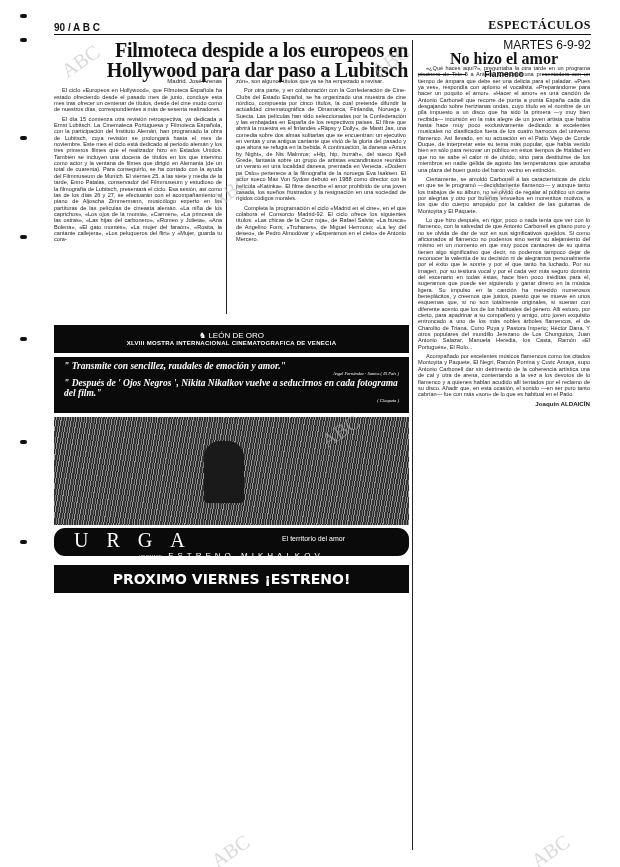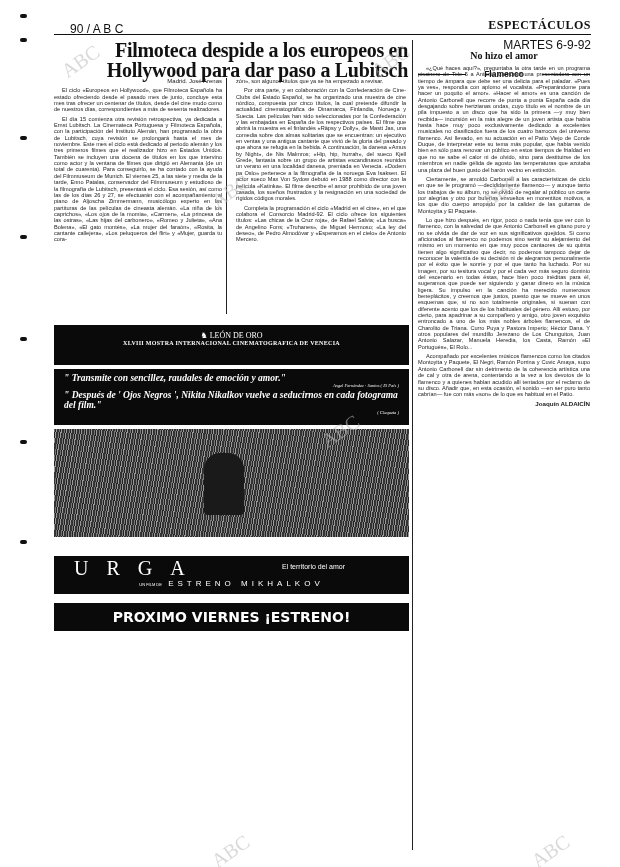--- a/index.html
+++ b/index.html
@@ -7,7 +7,7 @@
   .page{position:absolute;left:0;top:0;width:620px;height:867px;}
   .marks span{position:absolute;background:#111;width:7px;height:4px;border-radius:2px;}
   .hdr{position:absolute;left:54px;top:20px;width:537px;height:14px;border-bottom:1px solid #111;font-family:"Liberation Sans",sans-serif;}
-  .hdr .pg{position:absolute;left:16px;top:2px;font-size:12px;font-weight:normal;}
+  .hdr .pg{position:absolute;left:0;top:2px;font-size:10px;font-weight:bold;}
   .hdr .sec{position:absolute;left:0;width:537px;top:-2px;text-align:right;font-family:"Liberation Serif",serif;font-weight:bold;font-size:12px;letter-spacing:0.5px;}
   .hdr .date{position:absolute;right:0;top:2px;font-size:12px;margin-top:16px;}
   .headline{position:absolute;left:58px;top:40px;width:350px;text-align:right;font-family:"Liberation Serif",serif;font-weight:bold;font-size:20px;line-height:20px;letter-spacing:-0.3px;}

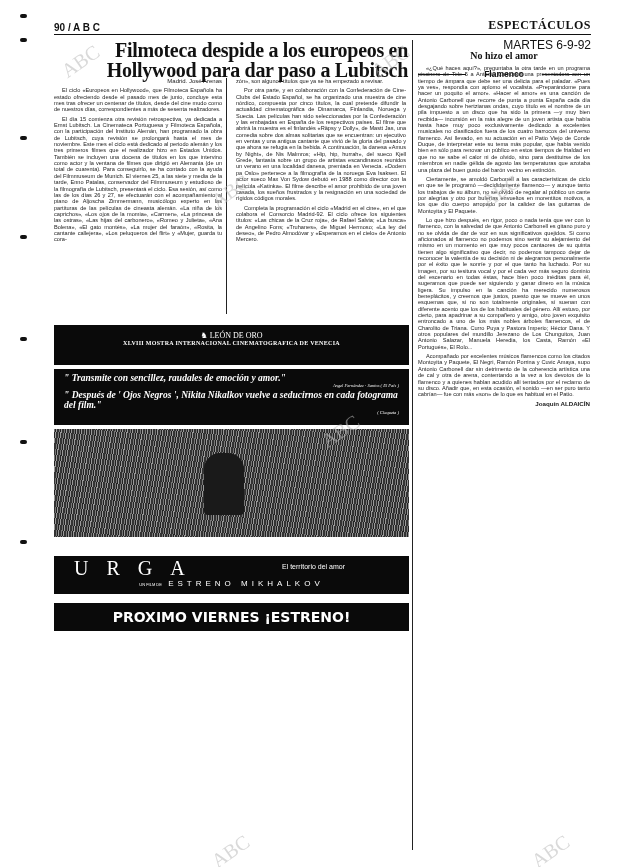--- a/index.html
+++ b/index.html
@@ -18,7 +18,7 @@
   .fl-kicker{position:absolute;left:418px;top:41px;width:172px;text-align:center;font-family:"Liberation Sans",sans-serif;font-size:8.5px;font-weight:bold;margin-top:28px;}
   .fl-kicker:before,.fl-kicker:after{content:"";position:absolute;top:5px;width:48px;height:1px;background:#111;}
   .fl-kicker:before{left:0;} .fl-kicker:after{right:0;}
-  .fl-title{position:absolute;left:418px;top:50px;width:172px;text-align:center;font-family:"Liberation Serif",serif;font-weight:bold;font-size:10px;}
+  .fl-title{position:absolute;left:418px;top:50px;width:172px;text-align:center;font-family:"Liberation Serif",serif;font-weight:bold;font-size:16px;}
   .author{text-align:right;font-weight:bold;font-size:6.2px;margin-top:3px;text-indent:0 !important;}
   .ad{position:absolute;left:54px;top:325px;width:355px;}
   .ad .blk{background:#0a0a0a;color:#fff;}

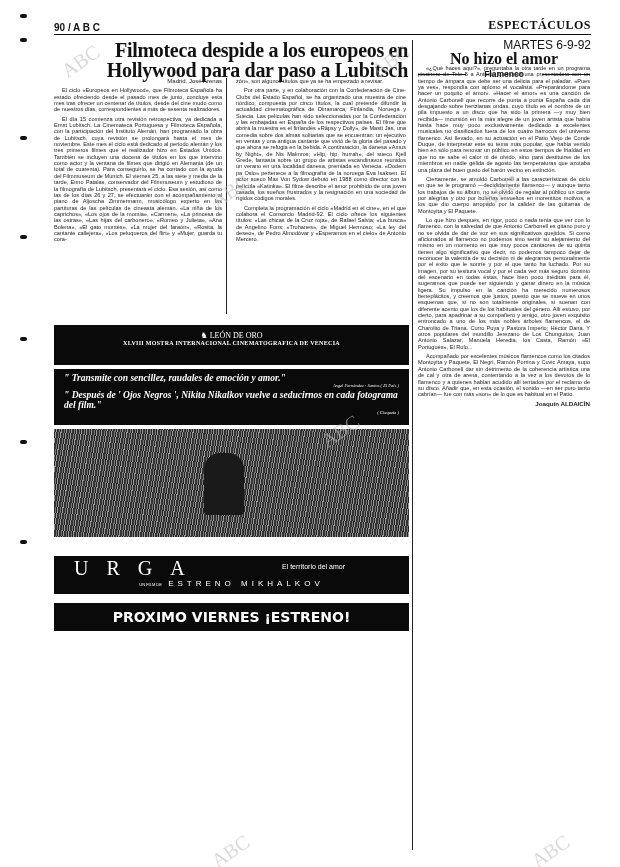--- a/index.html
+++ b/index.html
@@ -22,7 +22,7 @@
   .author{text-align:right;font-weight:bold;font-size:6.2px;margin-top:3px;text-indent:0 !important;}
   .ad{position:absolute;left:54px;top:325px;width:355px;}
   .ad .blk{background:#0a0a0a;color:#fff;}
-  .leon{height:40px;text-align:center;font-family:Liberation Serif, serif;}
+  .leon{height:28px;text-align:center;font-family:Liberation Sans, sans-serif;}
   .leon .t1{font-size:8px;padding-top:6px;}
   .leon .t2{font-size:6px;font-weight:bold;letter-spacing:0.3px;}
   .quotes{margin-top:4px;height:48px;padding:4px 10px;font-family:"Liberation Serif",serif;font-style:italic;font-weight:bold;}

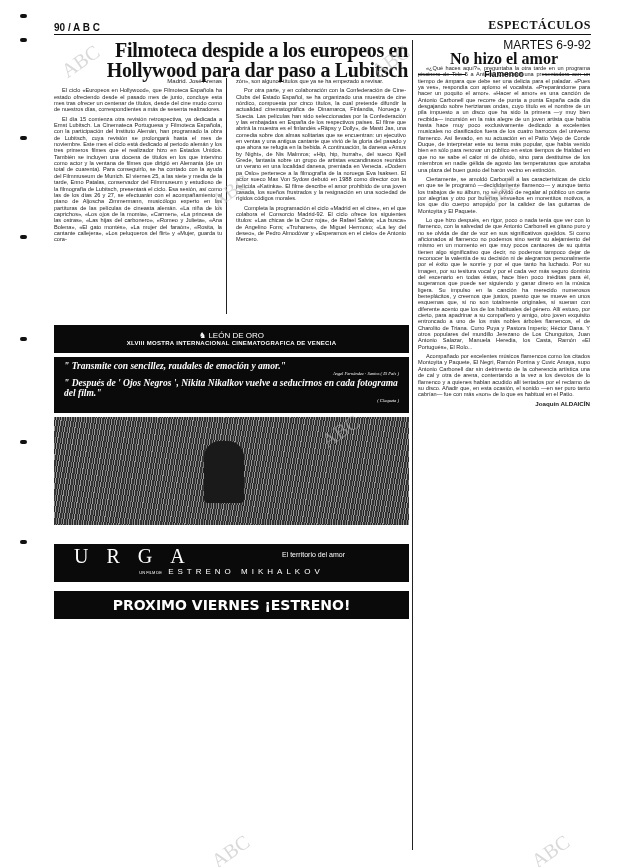--- a/index.html
+++ b/index.html
@@ -32,7 +32,7 @@
       repeating-linear-gradient(100deg,#777 0 1px,#222 1px 2px,#999 2px 3px,#333 3px 5px);
       position:relative;}
   .photo .figure{position:absolute;left:150px;top:24px;width:40px;height:62px;background:#1a1a1a;border-radius:16px 16px 4px 4px;}
-  .urga{margin-top:19px;height:38px;text-align:center;position:relative;}
+  .urga{margin-top:3px;height:28px;text-align:center;position:relative;border-radius:11px;}
   .urga .big{position:absolute;left:20px;top:1px;font-family:"Liberation Serif",serif;font-size:20px;letter-spacing:18px;}
   .urga .sub{position:absolute;left:228px;top:7px;font-size:7px;font-family:"Liberation Sans",sans-serif;}
   .urga .dir{position:absolute;left:0;width:355px;top:23px;font-family:"Liberation Sans",sans-serif;font-size:8px;letter-spacing:4px;}

